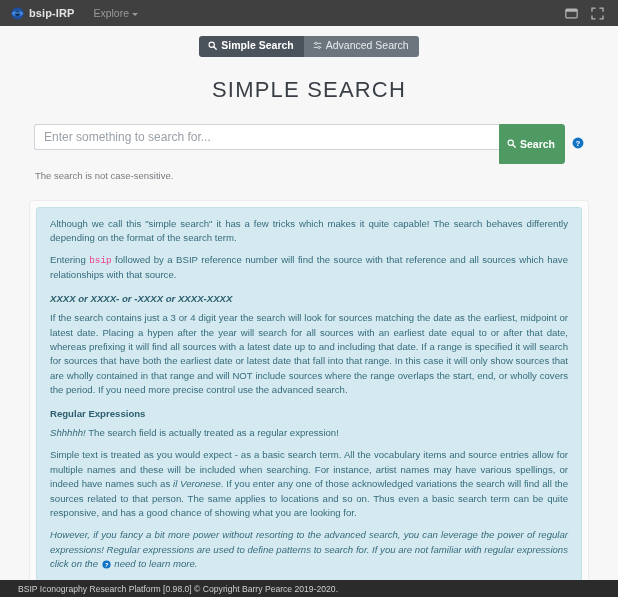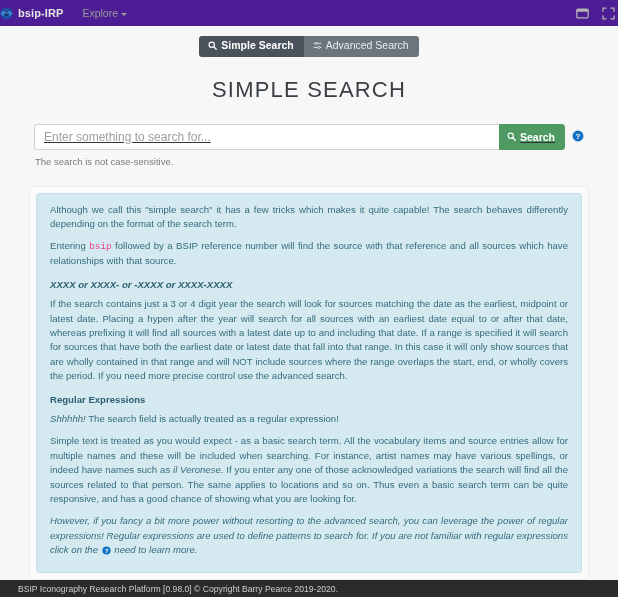--- a/index.html
+++ b/index.html
@@ -25,10 +25,10 @@
   .navbar {
     height: 26px;
     flex: 0 0 26px;
-    background: #4c1d95;
-    display: flex;
-    align-items: center;
-    padding: 0 0;
+    background: #404040;
+    display: flex;
+    align-items: center;
+    padding: 0 11px;
     color: #c8c8c8;
   }
   .brand {

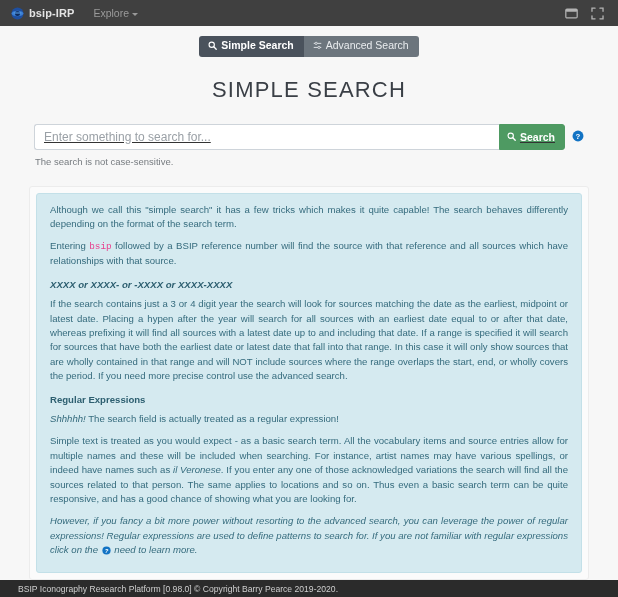--- a/index.html
+++ b/index.html
@@ -121,7 +121,6 @@
     display: flex;
     align-items: stretch;
     gap: 0;
-    text-decoration: underline;
   }
   .search-input {
     flex: 1 1 auto;

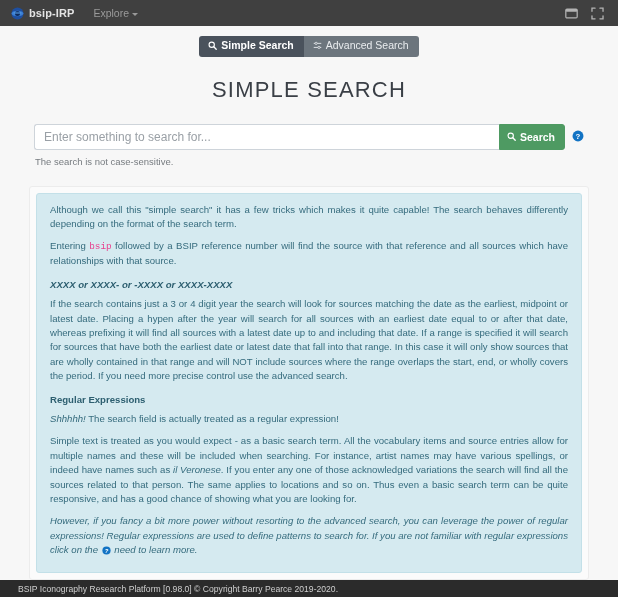--- a/index.html
+++ b/index.html
@@ -138,7 +138,7 @@
   .search-input::placeholder { color: #9aa0a6; }
   .search-btn {
     flex: 0 0 auto;
-    height: 26px;
+    height: 40px;
     background: #4e9a62;
     color: #fff;
     border: 1px solid #4e9a62;

